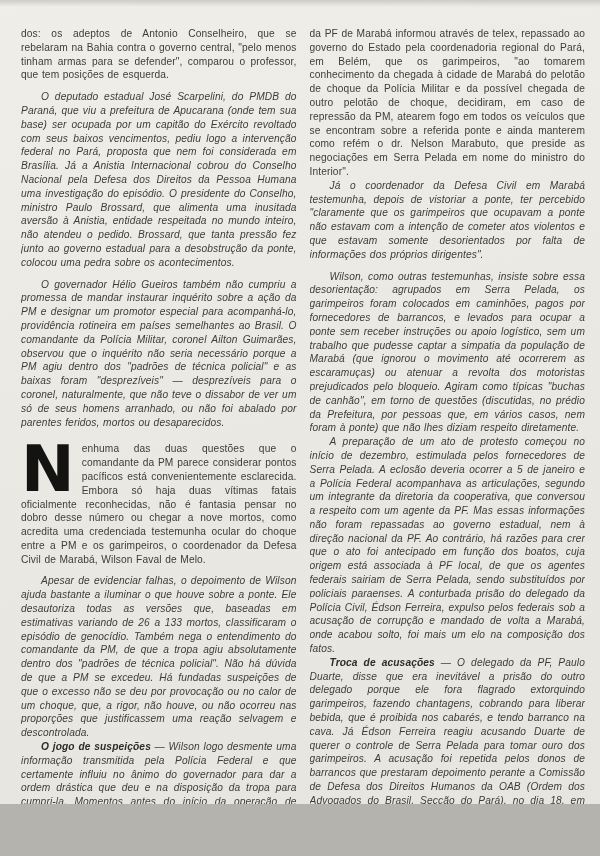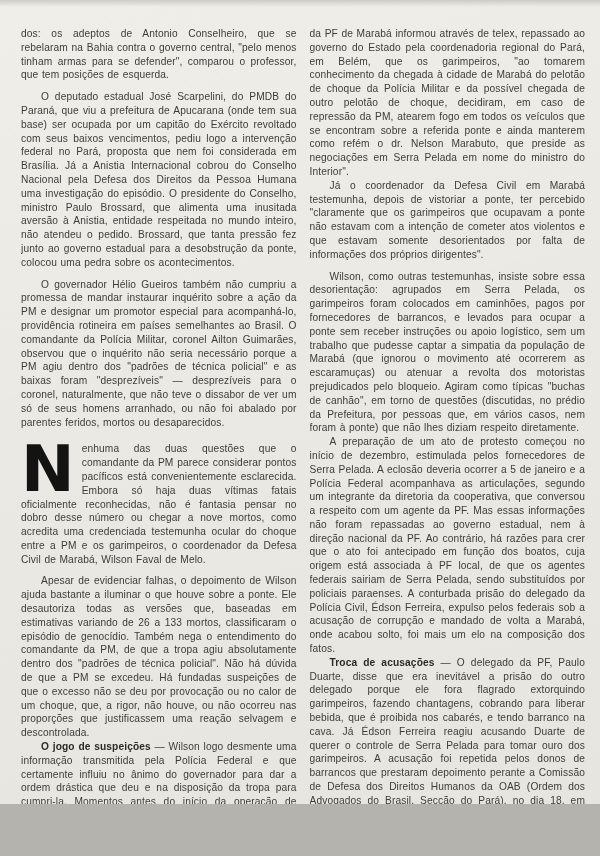--- a/index.html
+++ b/index.html
@@ -38,7 +38,7 @@
     overflow: hidden;
   }
   .col p { margin: 0; }
-  .col p.indent { text-indent: 20px; }
+  .col p.indent { text-indent: 20px; font-style: italic; }
   .lead { font-weight: bold; color: #2c2b29; margin-top: 9px; }
   .dropcap {
     float: left;

